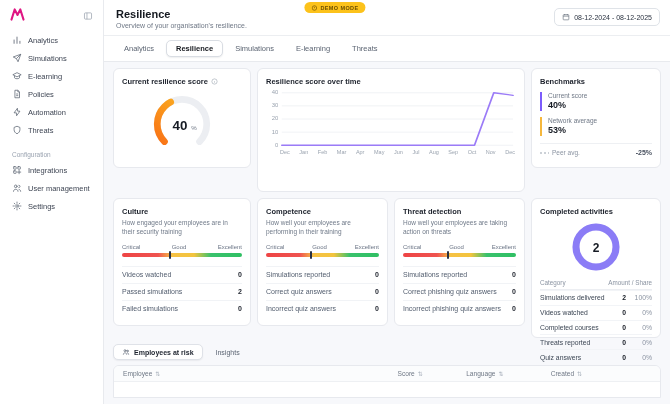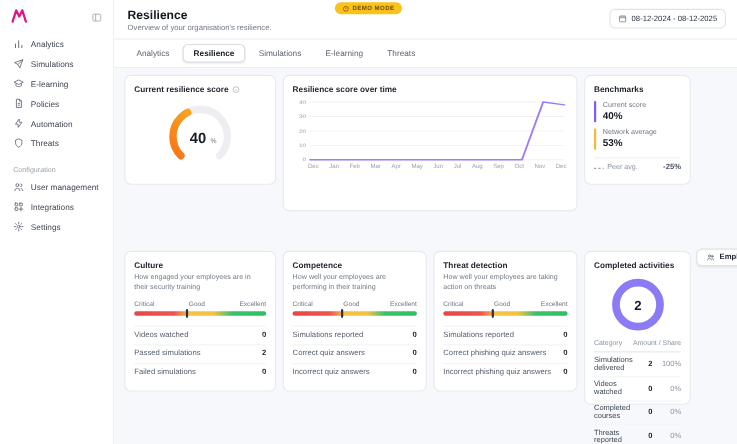--- a/index.html
+++ b/index.html
@@ -30,7 +30,7 @@
   .tab{font-size:7.5px;color:#5c6573;padding:3px 9px;border-radius:5px;border:1px solid transparent;cursor:pointer}
   .tab.active{background:#fff;border-color:#d9dde3;color:#15181e;font-weight:bold;box-shadow:0 1px 1.5px rgba(16,24,40,.07)}
 
-  .content{flex:1;background:#f7f8fb;padding:6px 9px;overflow:hidden;display:flex;gap:5px;min-height:0}
+  .content{flex:1;background:#f7f8fb;padding:6px 9px;overflow:hidden;display:flex;flex-direction:column;gap:5px;min-height:0}
   .grid{display:grid;grid-template-columns:138px 131px 131px 1fr;grid-auto-rows:auto;gap:6px}
   .card{background:#fff;border:1px solid #e7e9ee;border-radius:6px;padding:8px}
   .card-title{font-size:7.5px;font-weight:bold;color:#1c212b;display:flex;align-items:center;gap:3px}

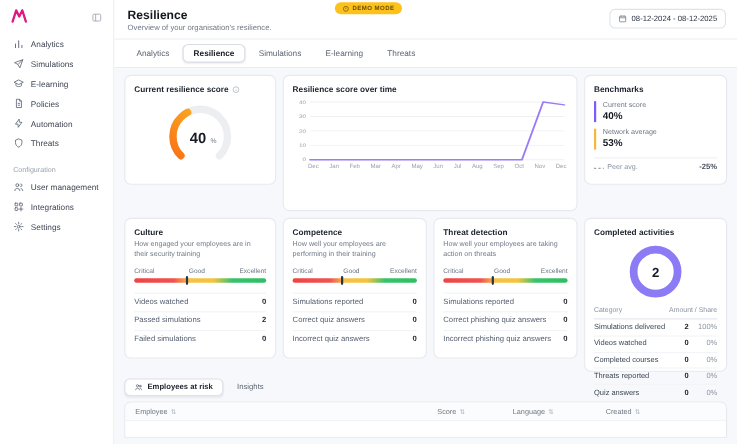--- a/index.html
+++ b/index.html
@@ -158,16 +158,6 @@
     <div class="nav-item">
       <span class="nicon">
           <svg class="i" viewBox="0 0 24 24" fill="none" stroke="currentColor" stroke-width="1.8" stroke-linecap="round">
-            <circle cx="9" cy="8" r="3.2"></circle>
-            <path d="M3.5 20c0-3 2.4-4.8 5.5-4.8s5.5 1.8 5.5 4.8"></path>
-            <path d="M16.5 11a2.8 2.8 0 100-5.6M17 15.4c2.2.4 3.8 1.9 3.8 4.6"></path>
-          </svg>
-        </span>
-      <span>User management</span>
-    </div>
-    <div class="nav-item">
-      <span class="nicon">
-          <svg class="i" viewBox="0 0 24 24" fill="none" stroke="currentColor" stroke-width="1.8" stroke-linecap="round">
             <rect x="4" y="4" width="6" height="6" rx="1"></rect>
             <rect x="14" y="4" width="6" height="6" rx="1"></rect>
             <rect x="4" y="14" width="6" height="6" rx="1"></rect>
@@ -175,6 +165,16 @@
           </svg>
         </span>
       <span>Integrations</span>
+    </div>
+    <div class="nav-item">
+      <span class="nicon">
+          <svg class="i" viewBox="0 0 24 24" fill="none" stroke="currentColor" stroke-width="1.8" stroke-linecap="round">
+            <circle cx="9" cy="8" r="3.2"></circle>
+            <path d="M3.5 20c0-3 2.4-4.8 5.5-4.8s5.5 1.8 5.5 4.8"></path>
+            <path d="M16.5 11a2.8 2.8 0 100-5.6M17 15.4c2.2.4 3.8 1.9 3.8 4.6"></path>
+          </svg>
+        </span>
+      <span>User management</span>
     </div>
     <div class="nav-item">
       <span class="nicon">

